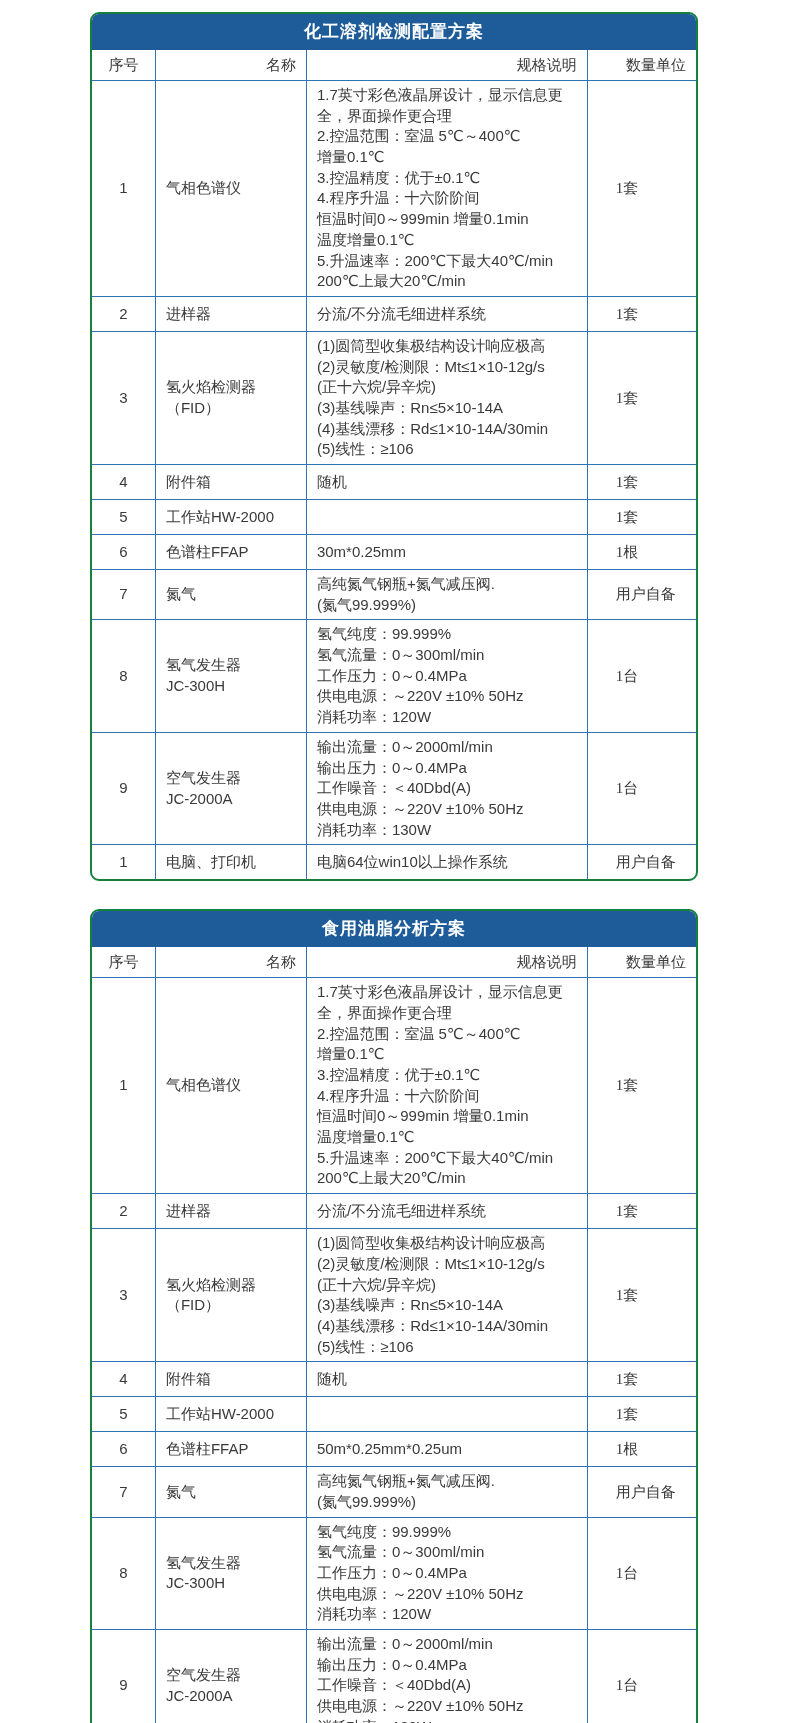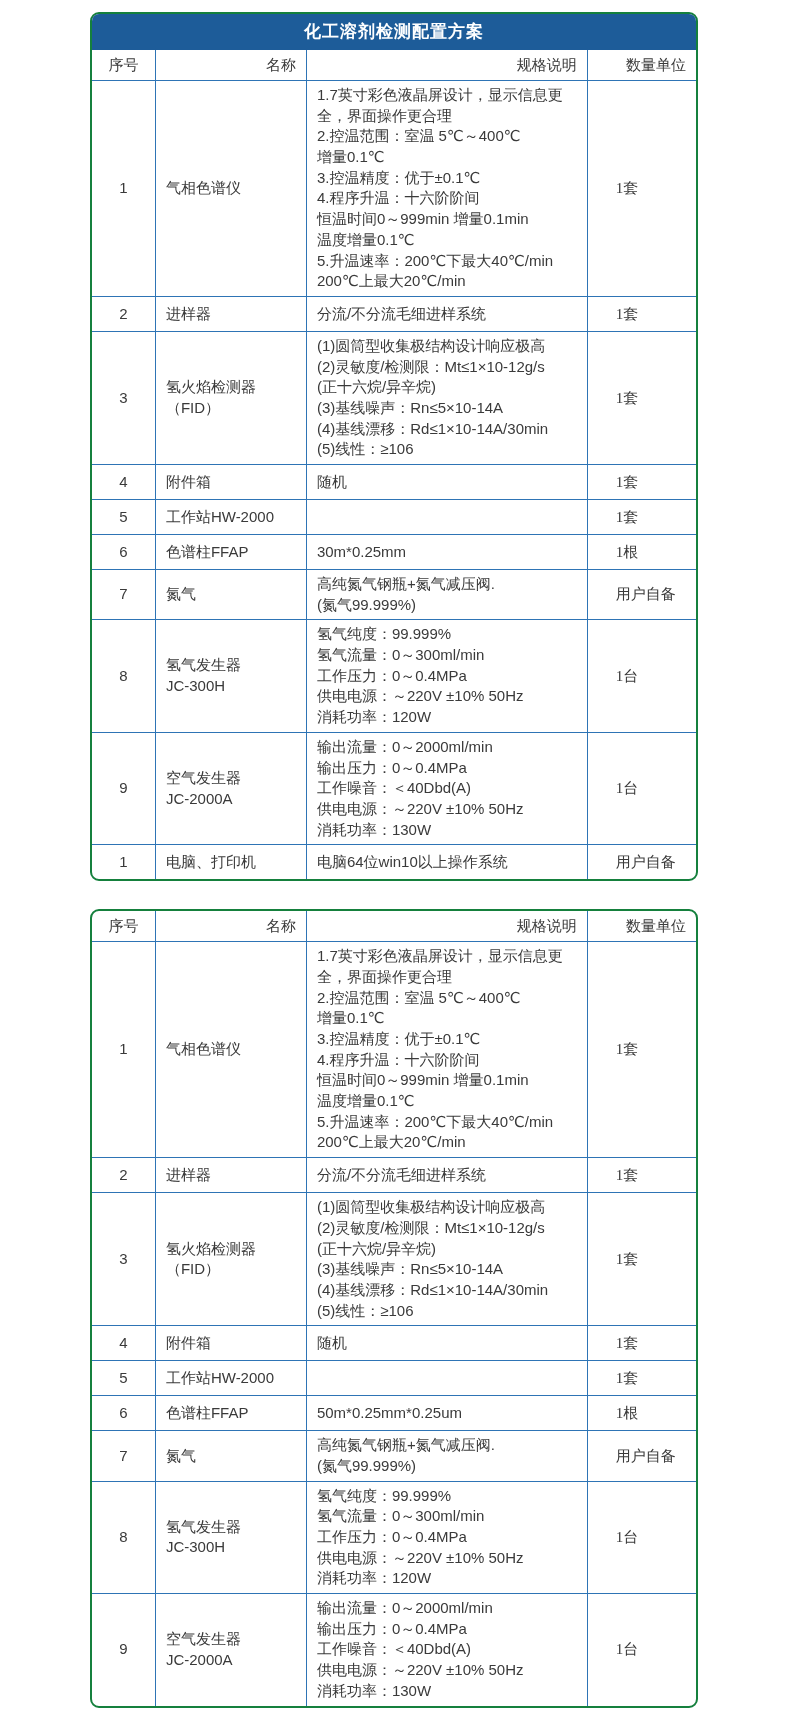--- a/index.html
+++ b/index.html
@@ -183,6 +183,7 @@
   </section>
 
   <section class="spec-table">
+    <div class="table-title">食用油脂分析方案</div>
     <table class="grid">
       <colgroup>
         <col style="width:10.5%">

